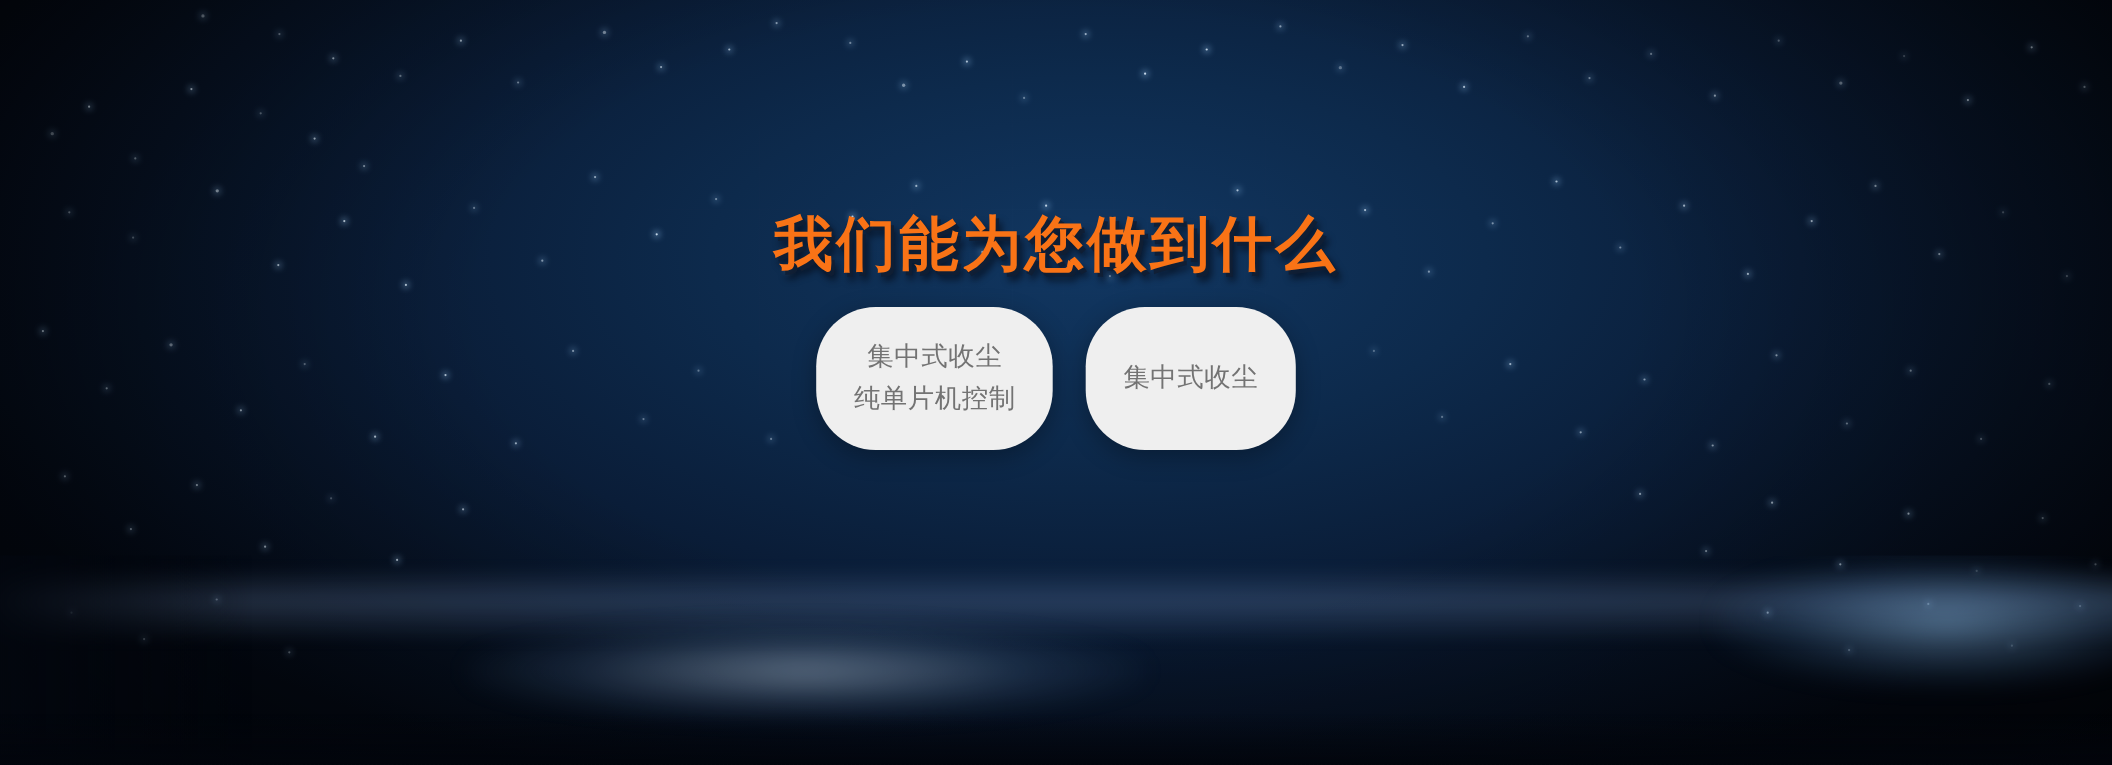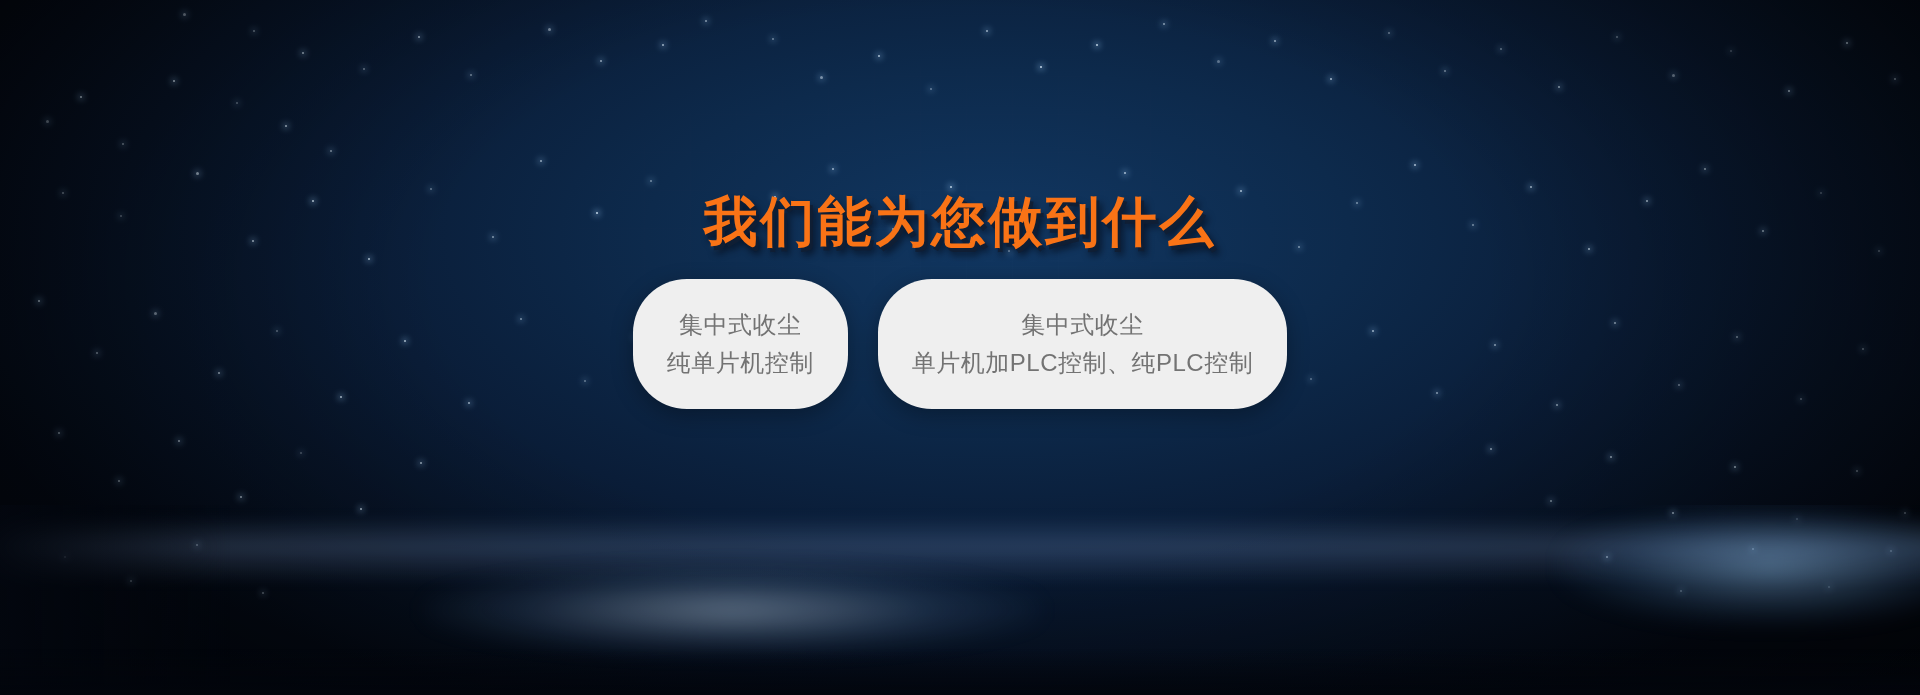--- a/index.html
+++ b/index.html
@@ -353,7 +353,6 @@
 
       <div class="pill">
         <span class="pill-line">集中式收尘</span>
-        <span class="pill-line">单片机加PLC控制、纯PLC控制</span>
       </div>
 
     </div>

